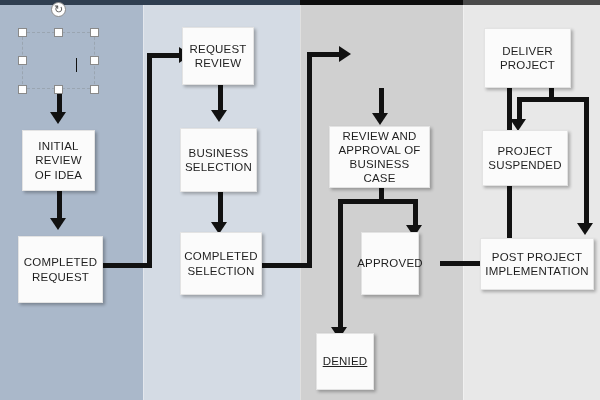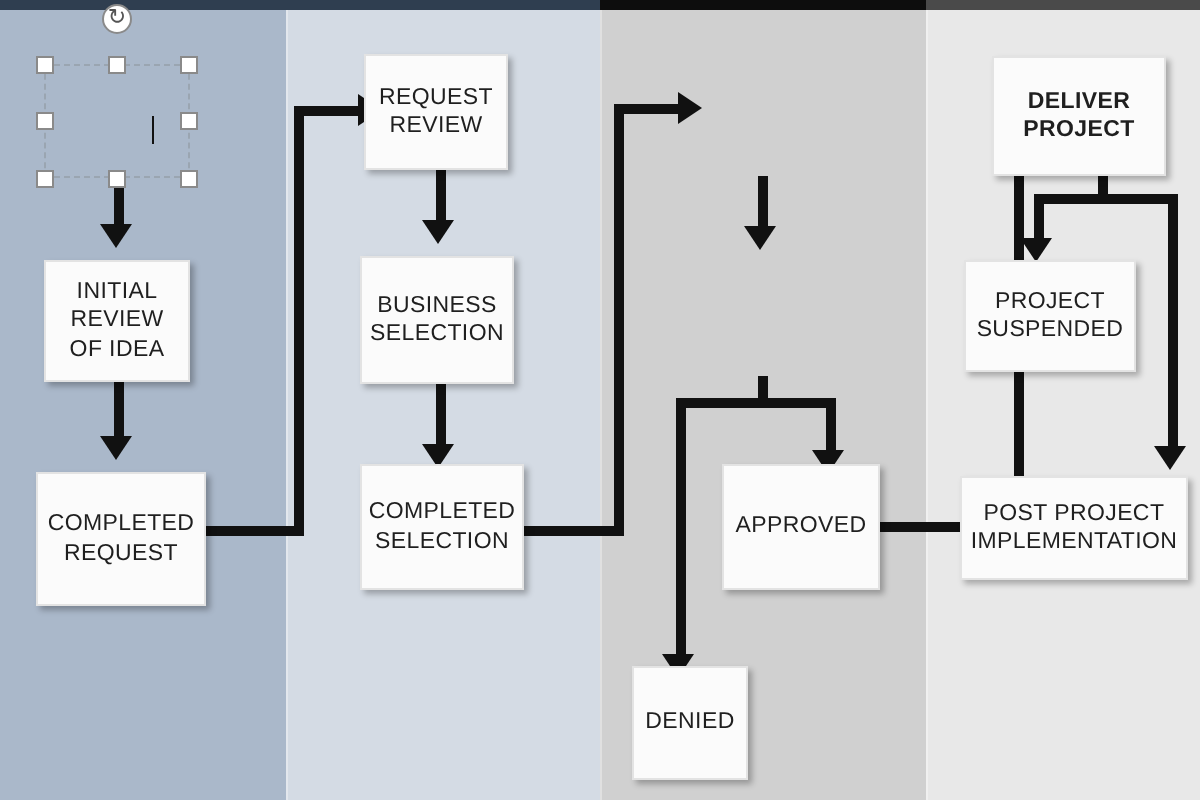--- a/index.html
+++ b/index.html
@@ -126,7 +126,7 @@
   <div class="seg vseg" style="left:584px;top:97px;height:129px;"></div>
   <div class="arrow arrow-down" style="left:577px;top:223px;"></div>
 
-  <div class="node" style="left:496px;top:28px;width:87px;height:60px;font-weight:bold;">DELIVER
+  <div class="node" style="left:484px;top:28px;width:87px;height:60px;">DELIVER
 PROJECT</div>
   <div class="node" style="left:482px;top:130px;width:86px;height:56px;">PROJECT
 SUSPENDED</div>

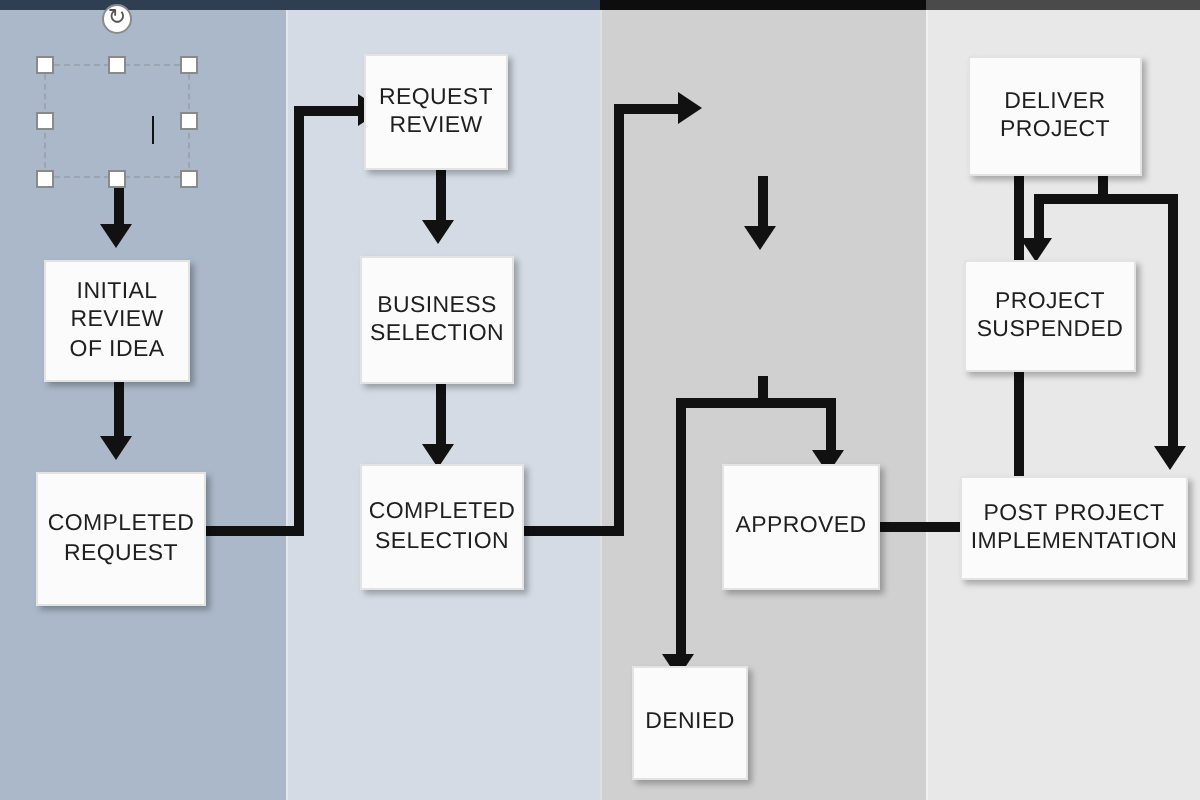--- a/index.html
+++ b/index.html
@@ -116,6 +116,9 @@
   <div class="seg hseg" style="left:507px;top:51px;width:30px;"></div>
   <div class="arrow arrow-right" style="left:534px;top:45px;"></div>
 
+  <div class="node" style="left:329px;top:126px;width:101px;height:62px;">REVIEW AND
+APPROVAL OF
+BUSINESS CASE</div>
   <div class="node" style="left:361px;top:232px;width:79px;height:63px;">APPROVED</div>
   <div class="node" style="left:316px;top:333px;width:58px;height:57px;">DENIED</div>
 

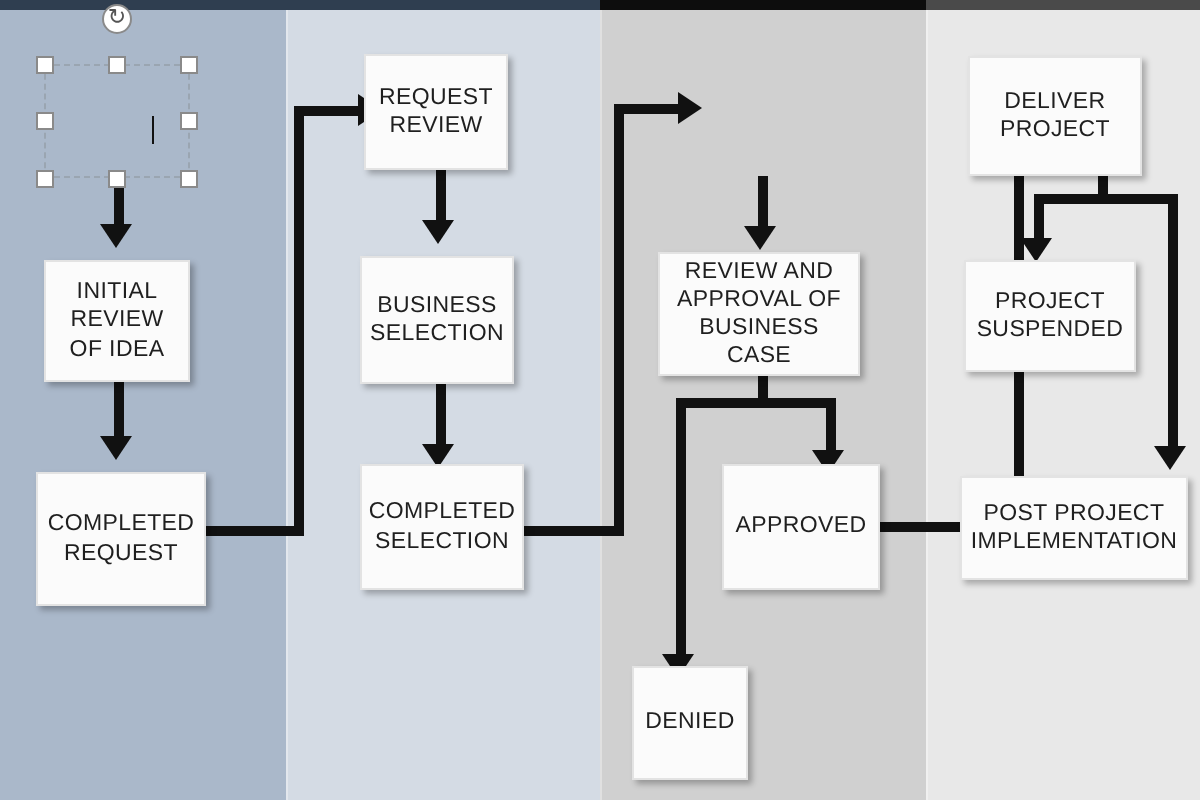--- a/index.html
+++ b/index.html
@@ -119,7 +119,7 @@
   <div class="node" style="left:329px;top:126px;width:101px;height:62px;">REVIEW AND
 APPROVAL OF
 BUSINESS CASE</div>
-  <div class="node" style="left:361px;top:232px;width:79px;height:63px;">APPROVED</div>
+  <div class="node" style="left:361px;top:232px;width:58px;height:63px;">APPROVED</div>
   <div class="node" style="left:316px;top:333px;width:58px;height:57px;">DENIED</div>
 
   <div class="seg vseg" style="left:549px;top:88px;height:14px;"></div>

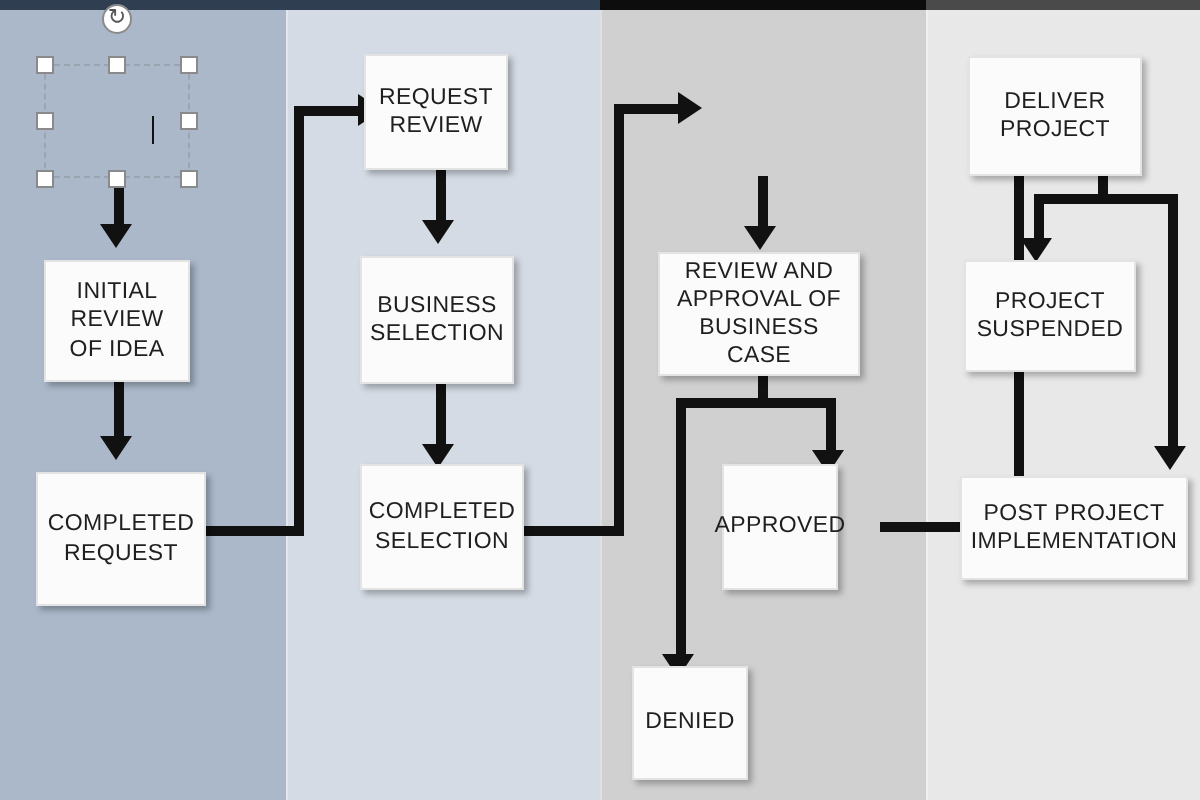--- a/index.html
+++ b/index.html
@@ -120,7 +120,7 @@
 APPROVAL OF
 BUSINESS CASE</div>
   <div class="node" style="left:361px;top:232px;width:58px;height:63px;">APPROVED</div>
-  <div class="node" style="left:316px;top:333px;width:58px;height:57px;">DENIED</div>
+  <div class="node" style="left:316px;top:333px;width:58px;height:57px;text-decoration:underline;">DENIED</div>
 
   <div class="seg vseg" style="left:549px;top:88px;height:14px;"></div>
   <div class="seg hseg" style="left:517px;top:97px;width:72px;"></div>

